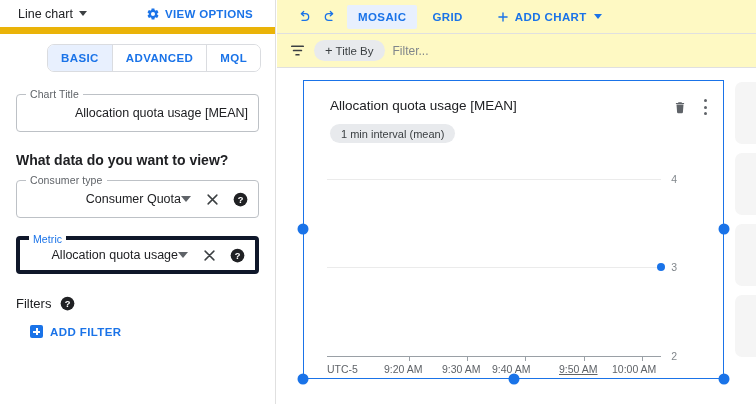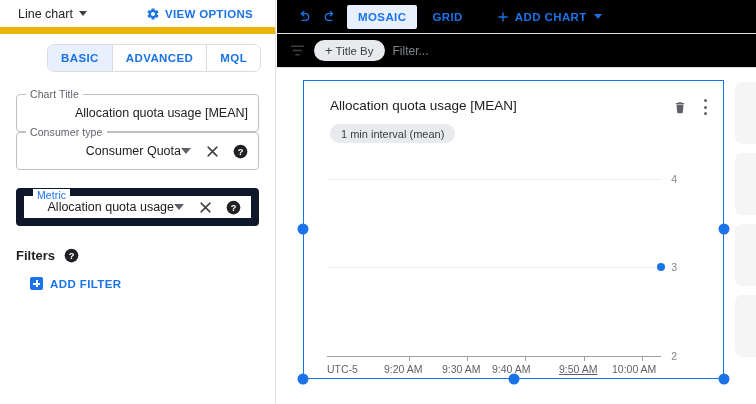--- a/index.html
+++ b/index.html
@@ -88,7 +88,7 @@
   .plus-sq:after{top:3px;left:5.5px;height:7px;width:2px;}
 
   
-  .right-side { position:absolute; left:277px; top:0; width:479px; height:404px; background:#000000; }
+  .right-side { position:absolute; left:277px; top:0; width:479px; height:404px; background:#fef9c3; }
 
   .toolbar {
     height:34px; display:flex; align-items:center; gap:0;

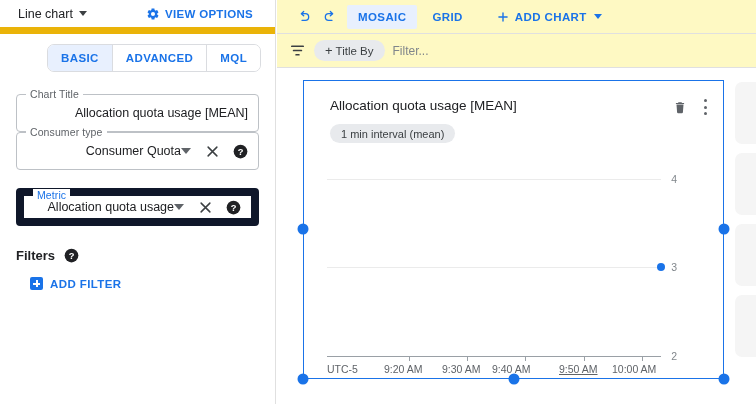--- a/index.html
+++ b/index.html
@@ -198,6 +198,7 @@
       </div>
     </div>
 
+    <div class="section-q">What data do you want to view?</div>
 
     <div class="field-wrap">
       <div class="outlined">

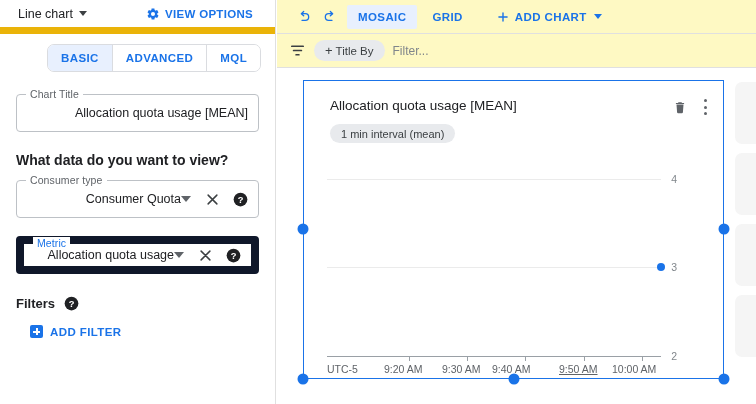--- a/index.html
+++ b/index.html
@@ -54,7 +54,7 @@
     height:38px; display:flex; align-items:center; padding:0 10px;
     background:#fff;
   }
-  .outlined.focused { border:8px solid #0f172a; }
+  .outlined.focused { border:4px solid #0f172a; }
   .flabel {
     position:absolute; top:-7px; left:9px; background:#fff; padding:0 4px;
     font-size:10.5px; color:#5f6368; letter-spacing:.1px;

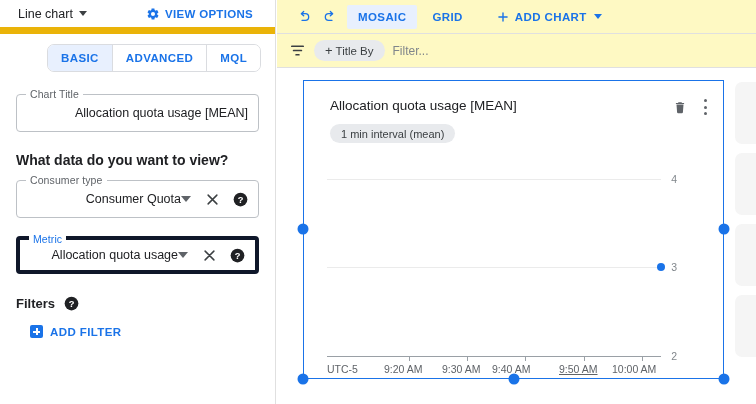--- a/index.html
+++ b/index.html
@@ -75,7 +75,7 @@
   .filters-head {
     margin:22px 16px 0 16px; display:flex; align-items:center; gap:9px;
   }
-  .filters-head .ftxt { font-size:13px; font-weight:bold; color:#202124; }
+  .filters-head .ftxt { font-size:13px; font-weight:normal; color:#202124; }
   .add-filter {
     margin:14px 16px 0 30px; display:flex; align-items:center; gap:7px;
     color:#1a73e8; font-size:11.5px; font-weight:bold; letter-spacing:.4px; cursor:pointer;

